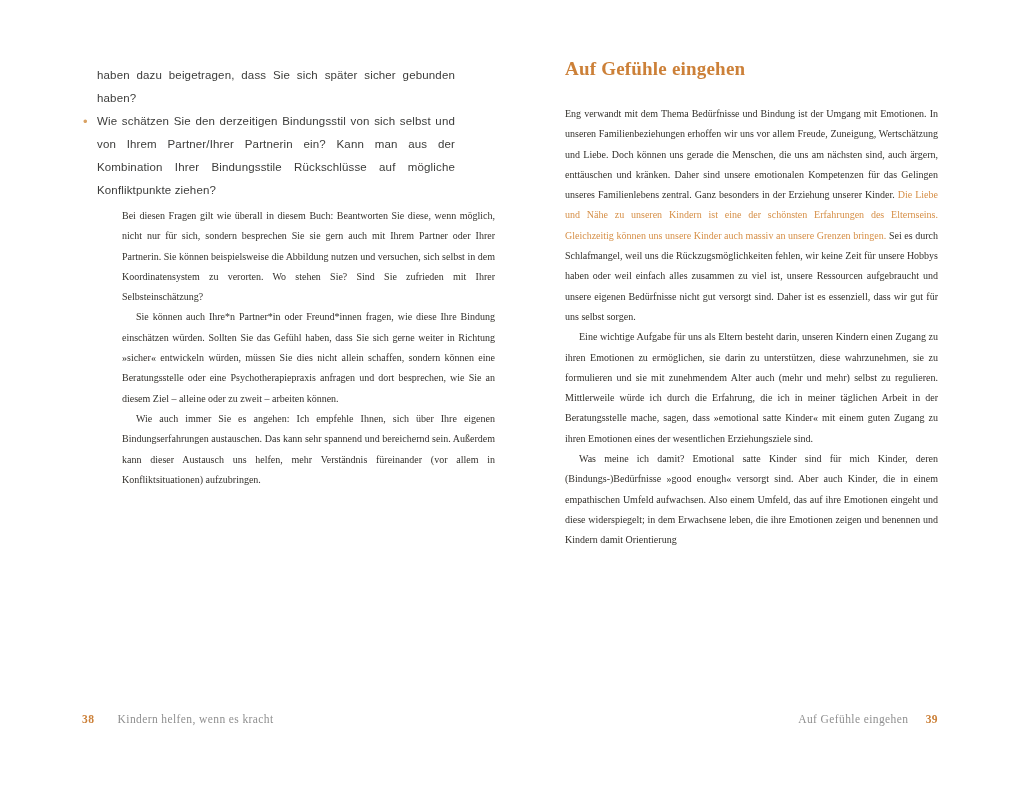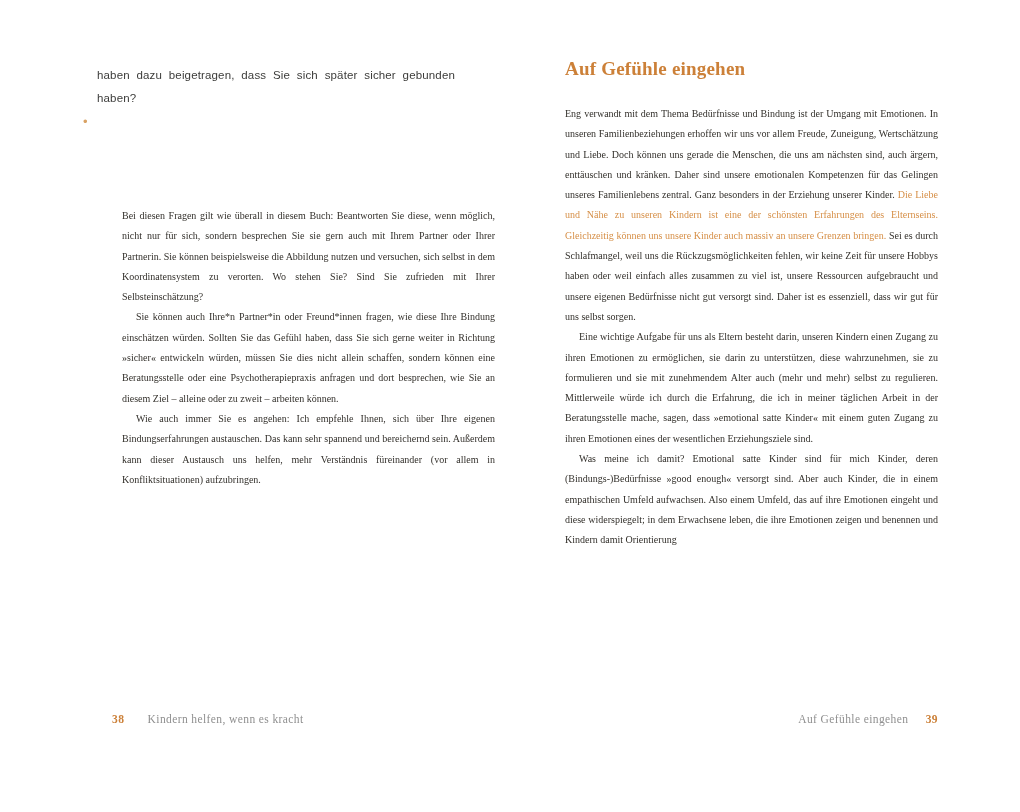--- a/index.html
+++ b/index.html
@@ -78,6 +78,7 @@
       </div>
       <div class="bullet-item">
         <span class="dot">•</span>
+        <span>Wie schätzen Sie den derzeitigen Bindungsstil von sich selbst und von Ihrem Partner/Ihrer Partnerin ein? Kann man aus der Kombination Ihrer Bindungsstile Rückschlüsse auf mögliche Konfliktpunkte ziehen?</span>
       </div>
     </div>
 

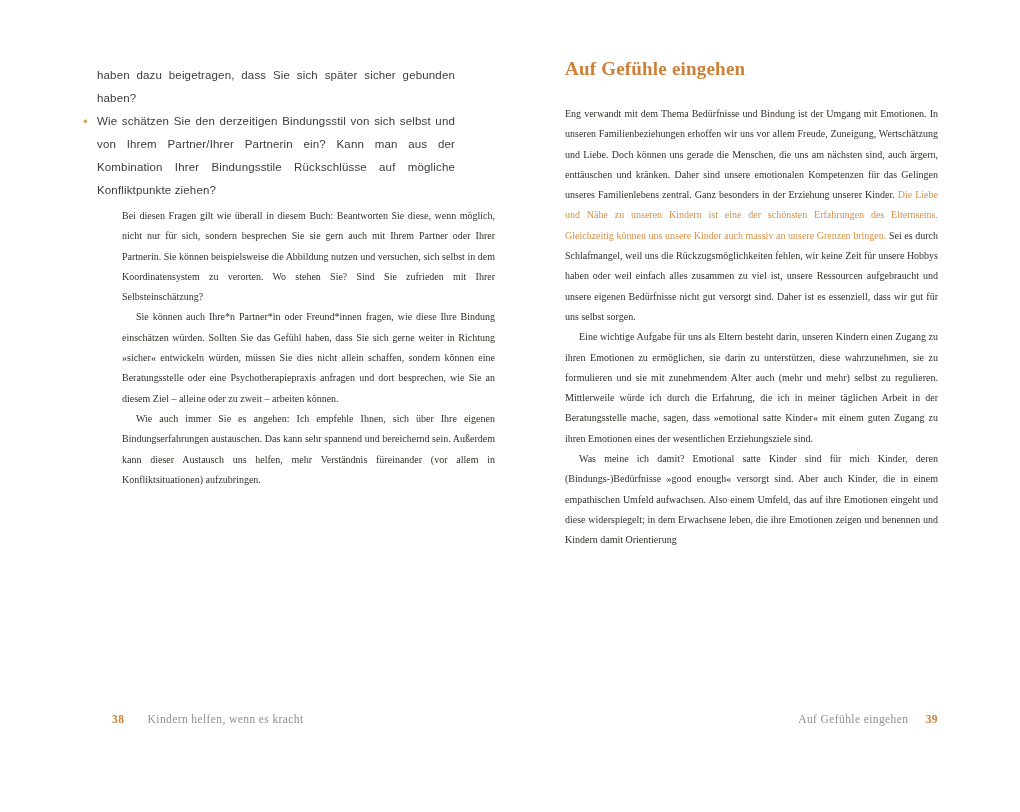--- a/index.html
+++ b/index.html
@@ -60,7 +60,7 @@
     font-size:11.5px;letter-spacing:0.4px;
     color:var(--footer-text);
   }
-  .footer .num{color:var(--accent);font-weight:bold;margin-left:30px;}
+  .footer .num{color:var(--accent);font-weight:bold;}
   .footer-left .title{margin-left:20px;}
   .footer-right{text-align:right;}
   .footer-right .num{margin-left:14px;text-align:center;}

